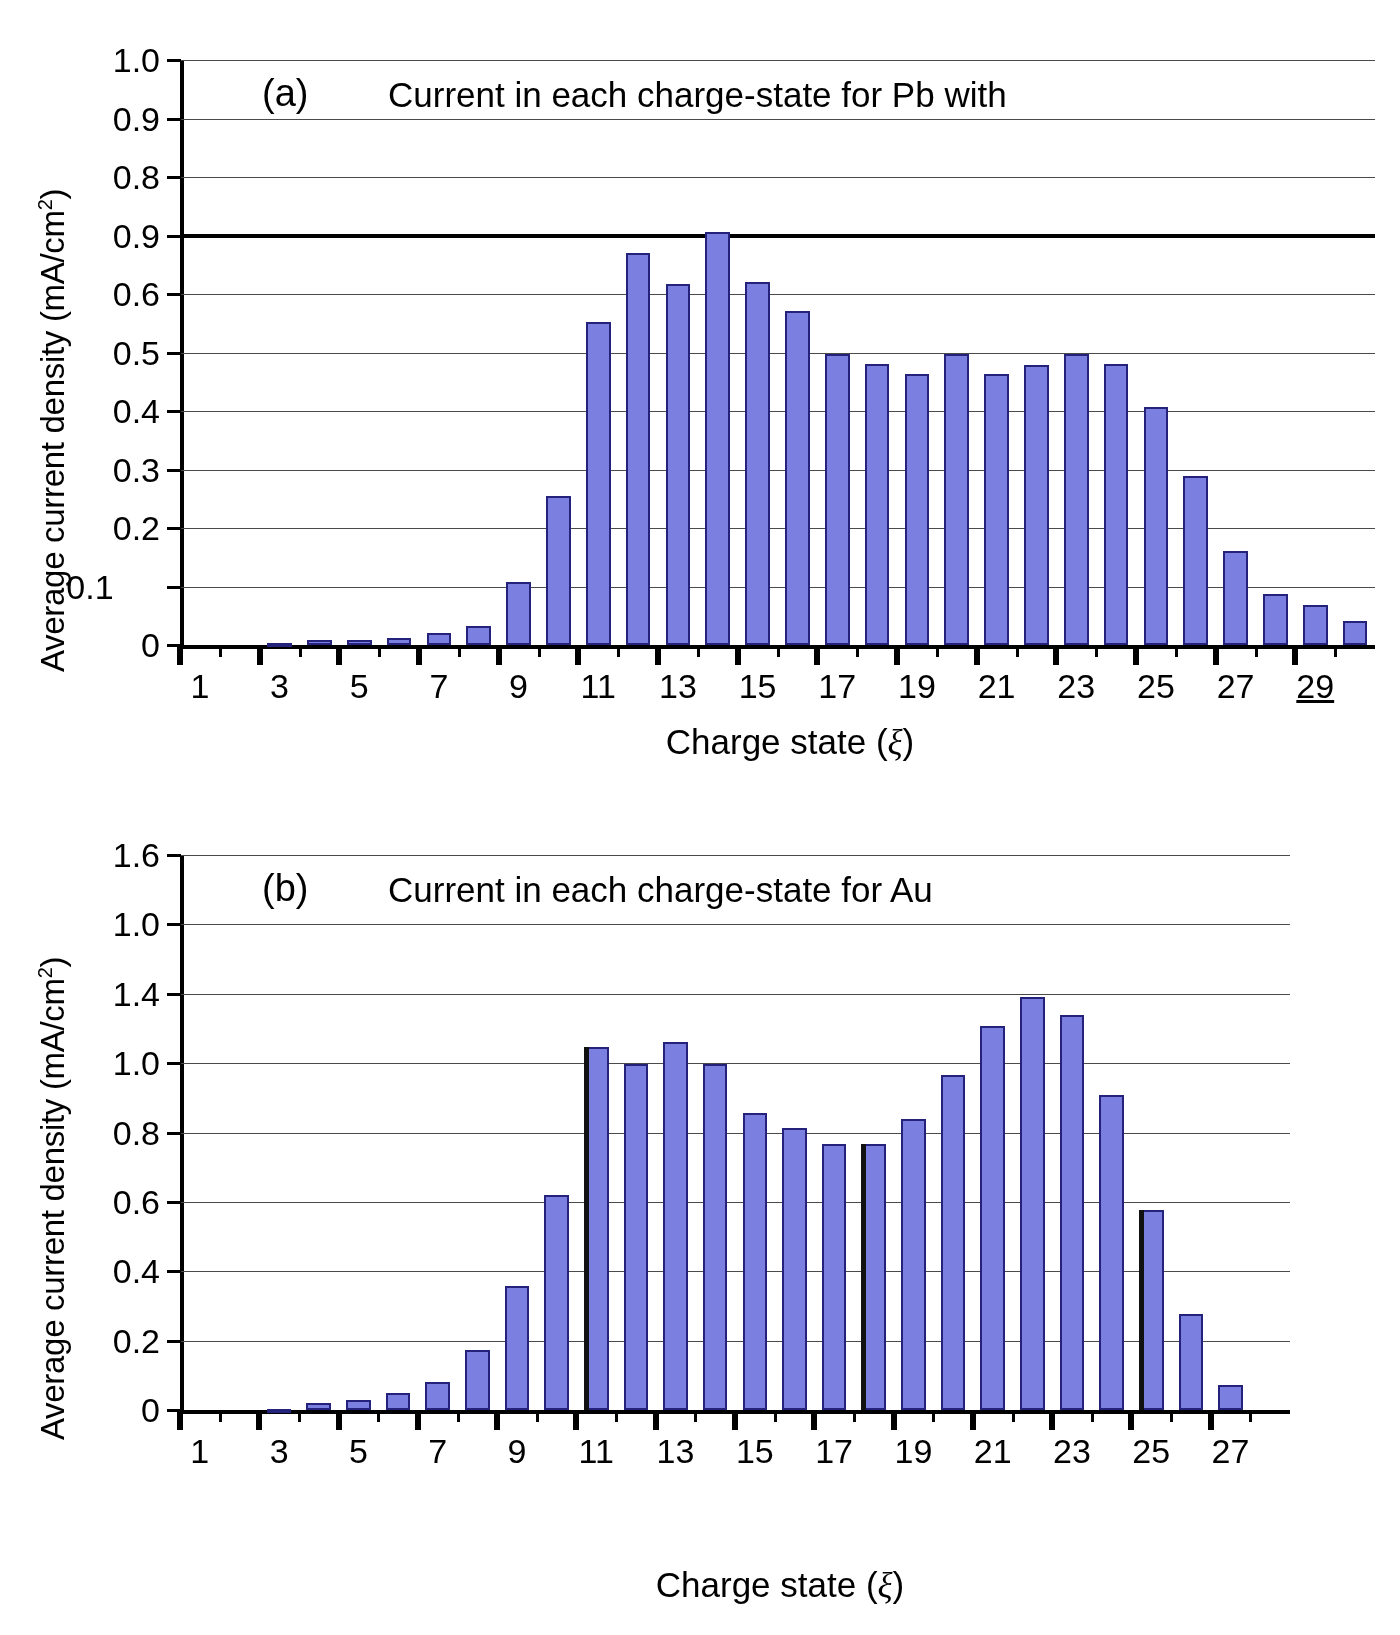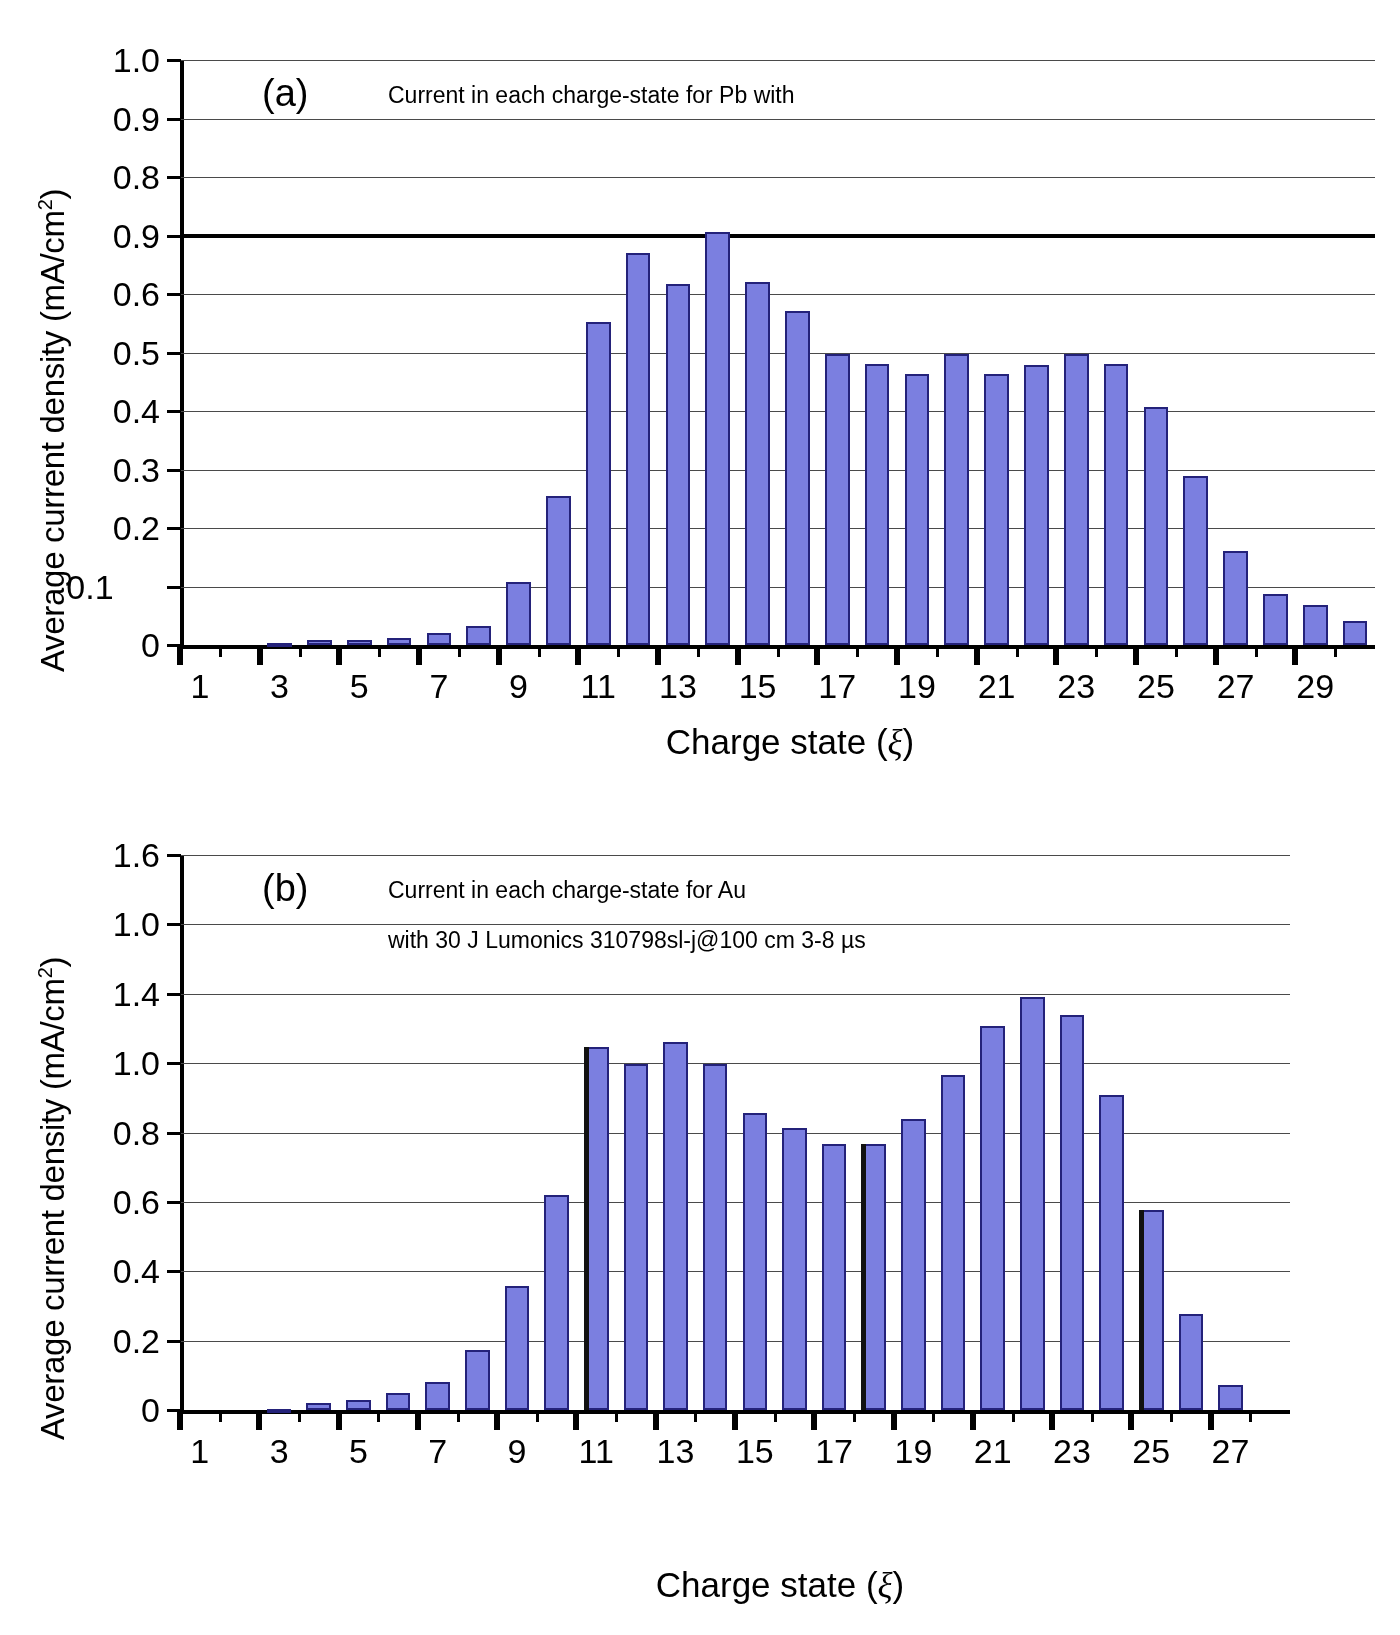--- a/index.html
+++ b/index.html
@@ -109,7 +109,7 @@
   }
   .chart-caption {
     position: absolute;
-    font-size: 23px;
+    font-size: 35px;
     line-height: 42px;
     white-space: nowrap;
   }

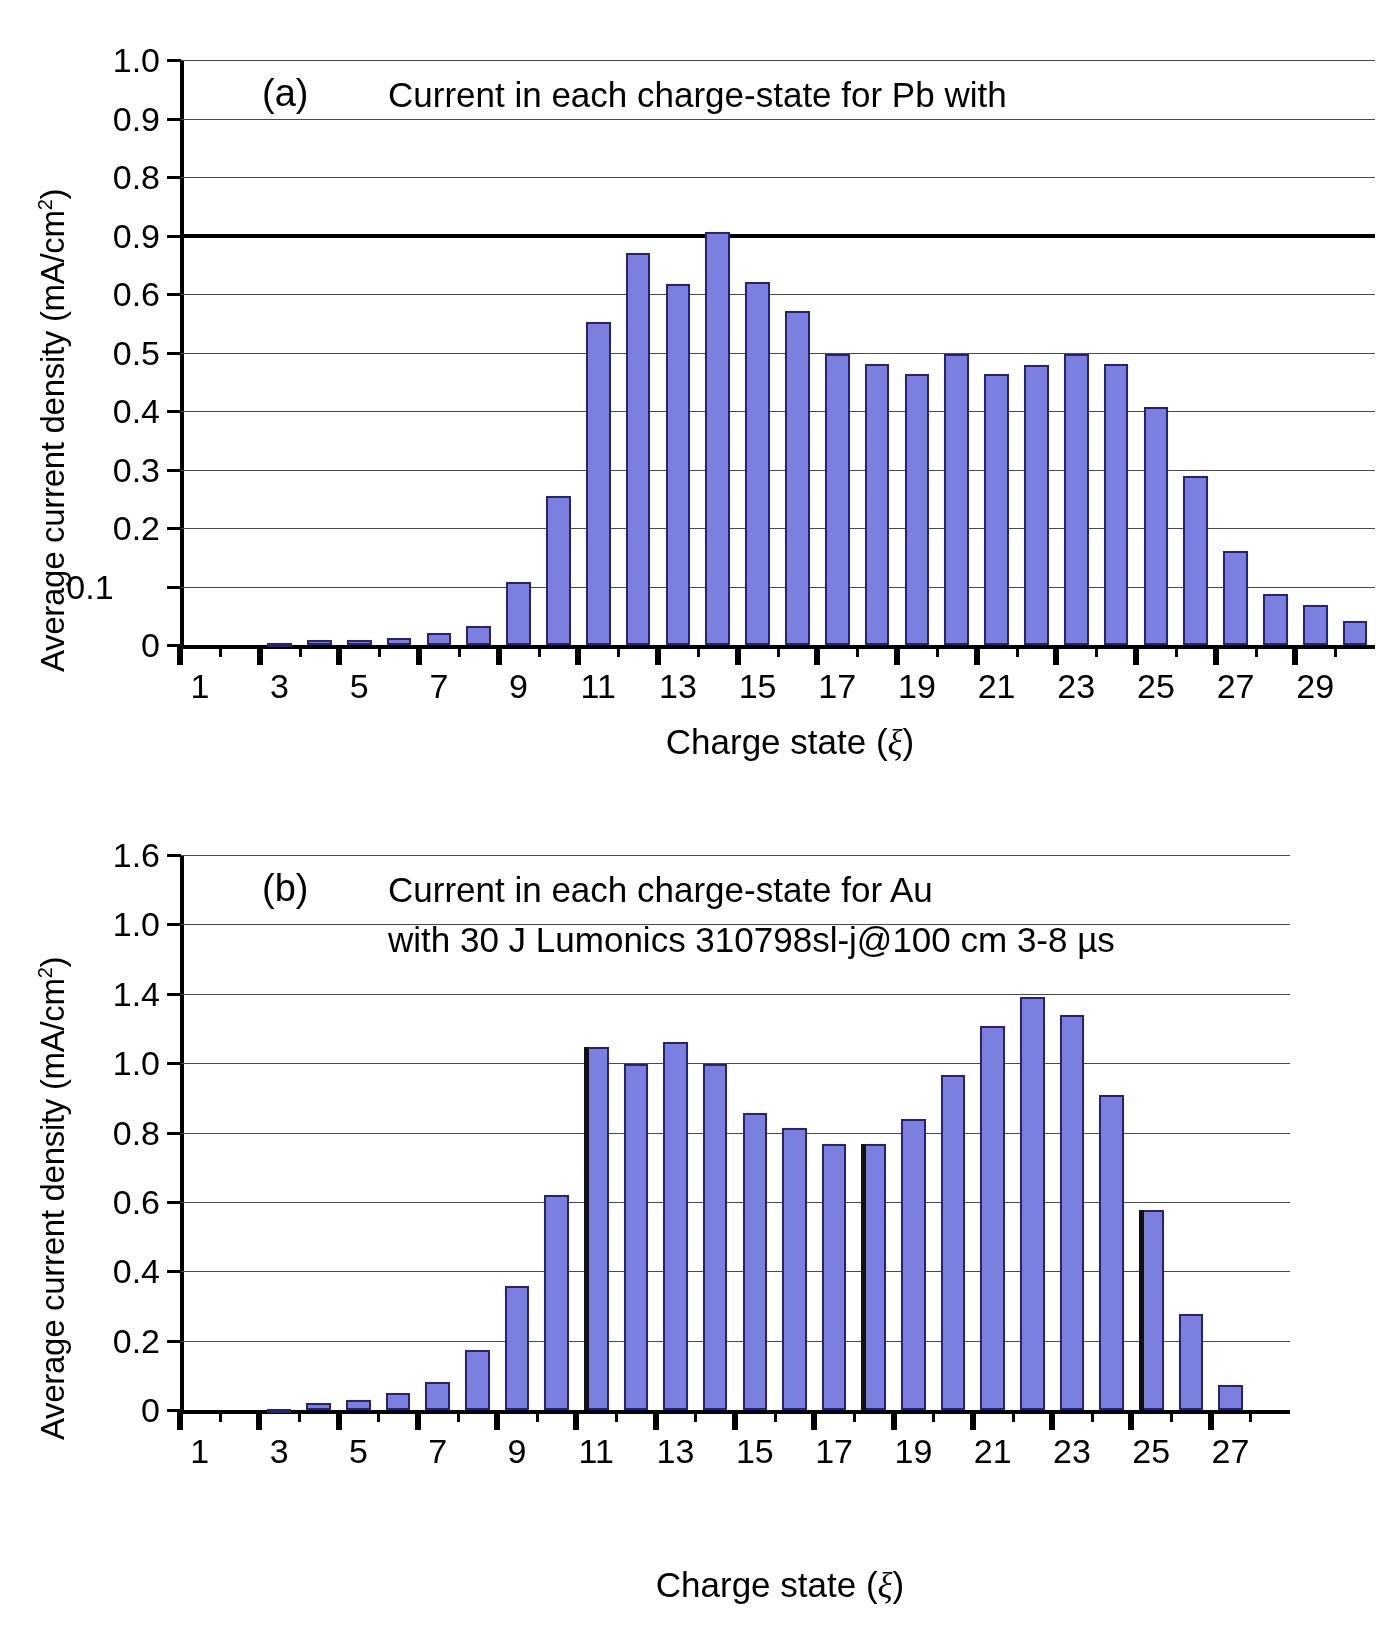--- a/index.html
+++ b/index.html
@@ -236,7 +236,7 @@
     <div class="xlab" style="left: 1036.25px; width: 80px; top: 669px;">23</div>
     <div class="xlab" style="left: 1115.92px; width: 80px; top: 669px;">25</div>
     <div class="xlab" style="left: 1195.58px; width: 80px; top: 669px;">27</div>
-    <div class="xlab" style="left: 1275.25px; width: 80px; top: 669px;">29</div>
+    <div class="xlab" style="left: 1275.25px; width: 80px; top: 669px; text-decoration: underline;">29</div>
   </div>
 
 <div class="panel" id="panel-b">

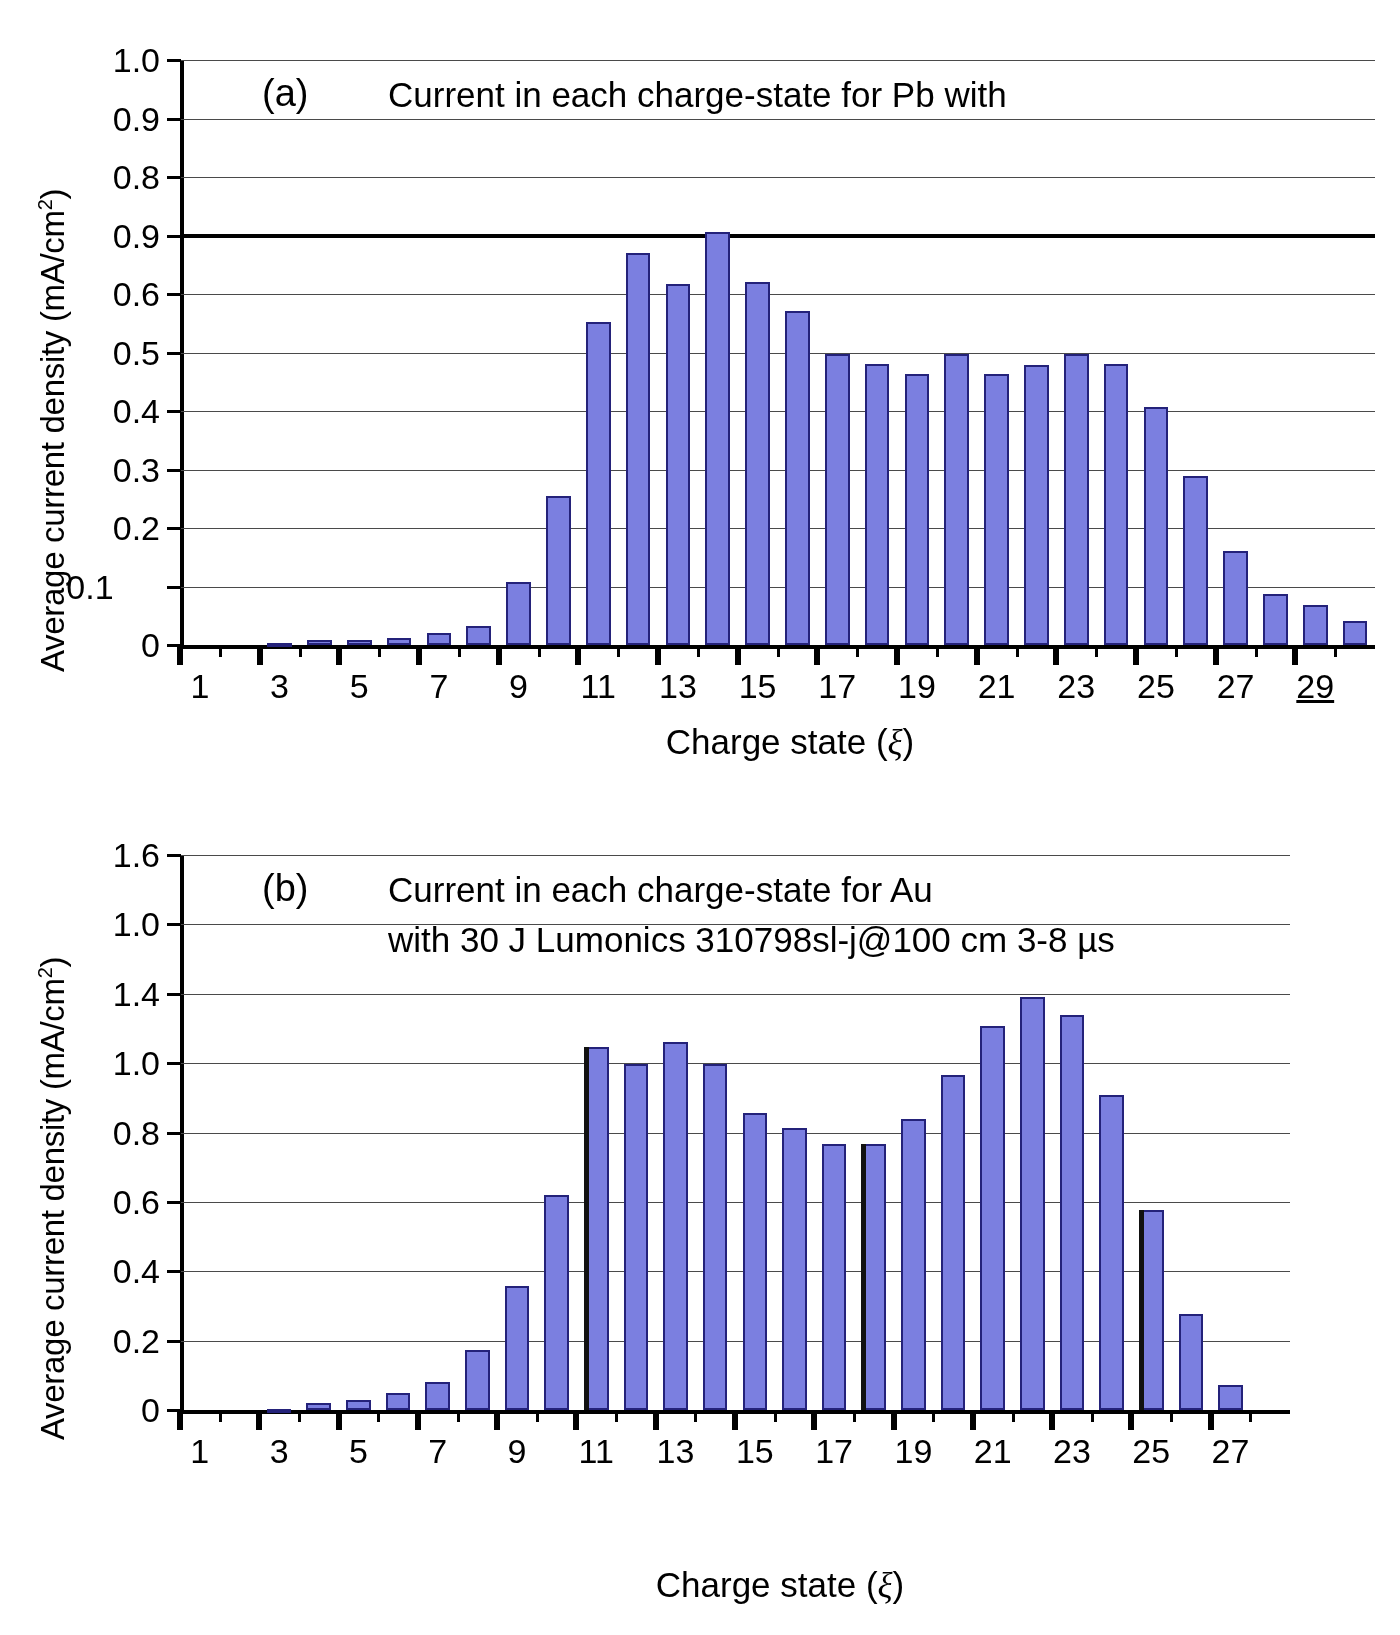--- a/index.html
+++ b/index.html
@@ -248,7 +248,6 @@
 
   <div class="panel-tag" style="left: 262px; top: 77px;">(b)</div>
   <div class="chart-caption" style="left: 388px; top: 79px;">Current in each charge-state for Au</div>
-  <div class="chart-caption" style="left: 388px; top: 129px;">with 30 J Lumonics 310798sl-j@100 cm 3-8 µs</div>
 
   <div class="xtitle" style="top: 775px; left: 80px;">
     <span>Charge state (</span><i>ξ</i><span>)</span>

